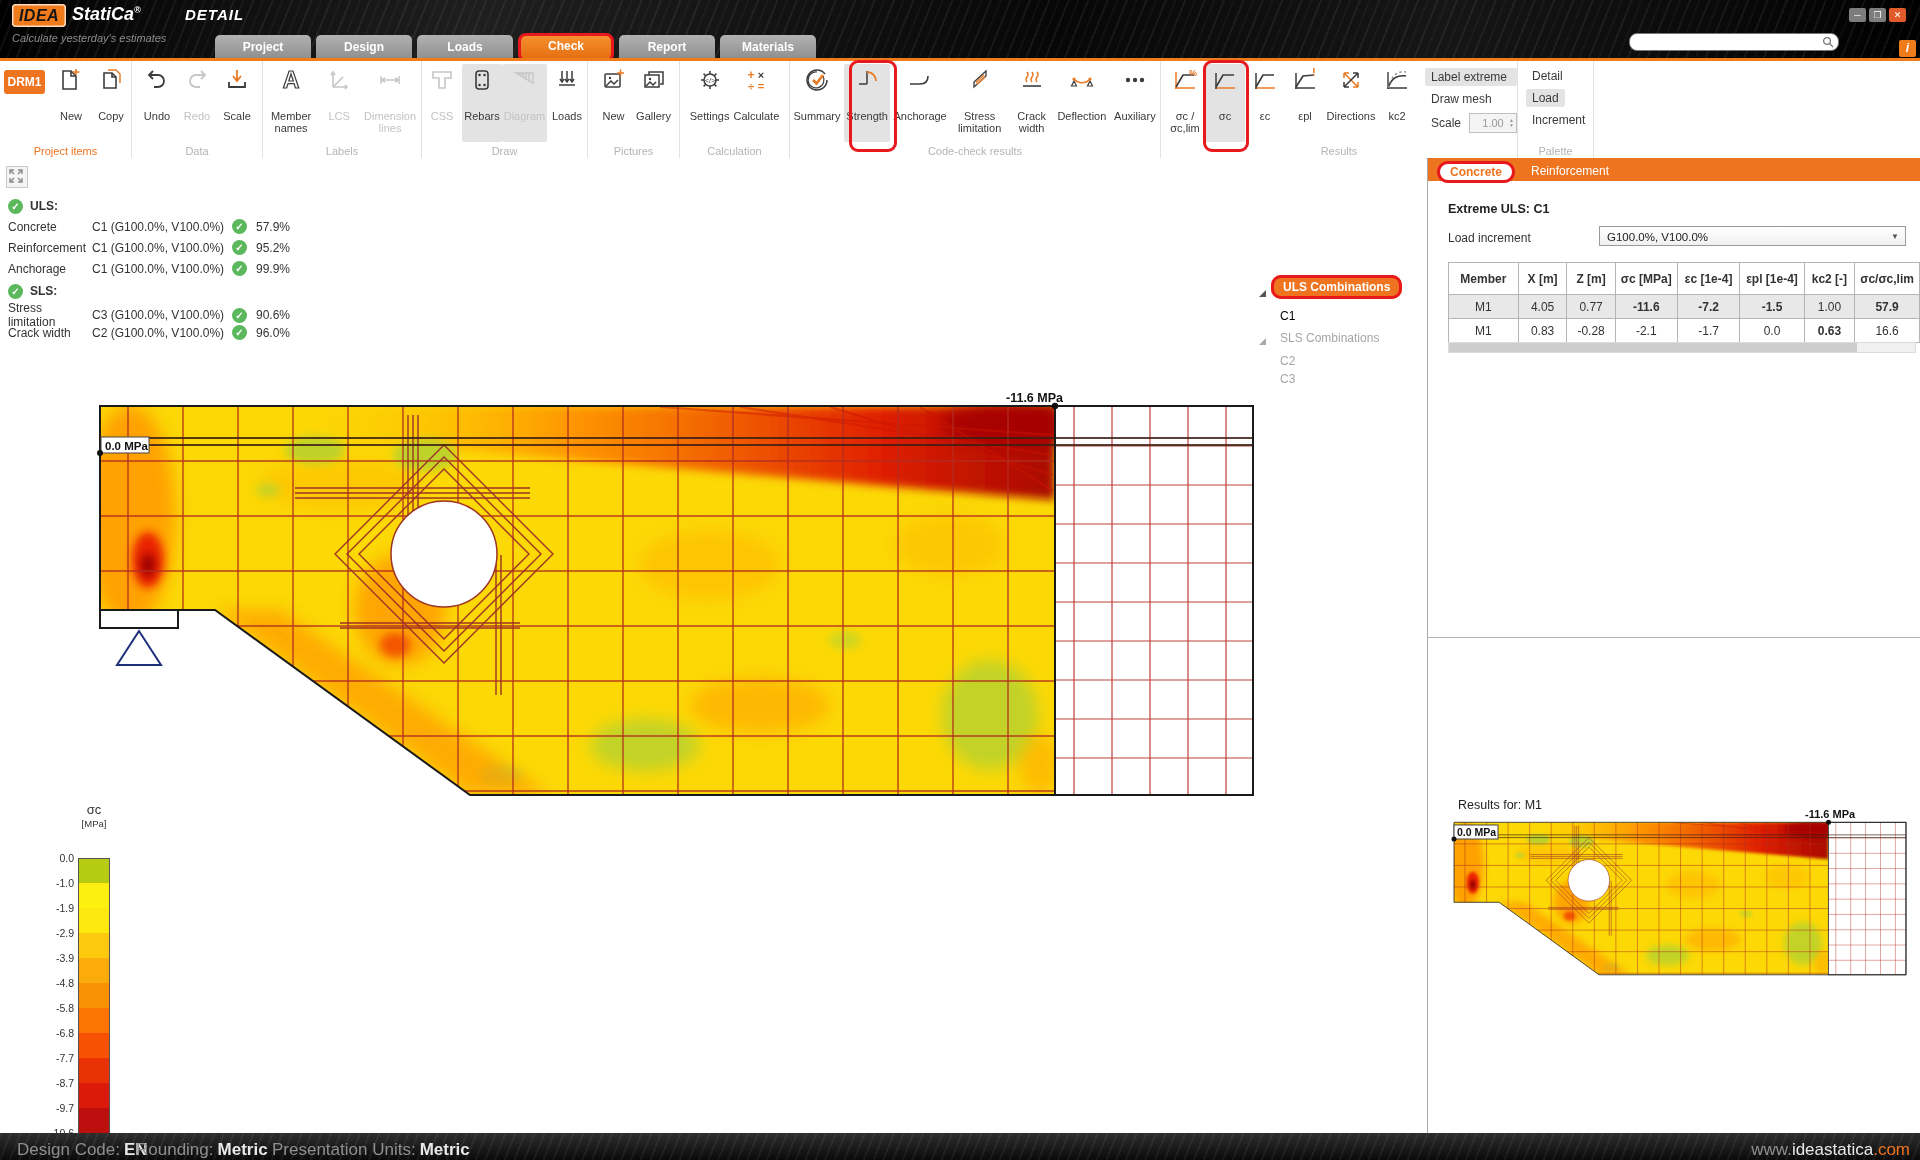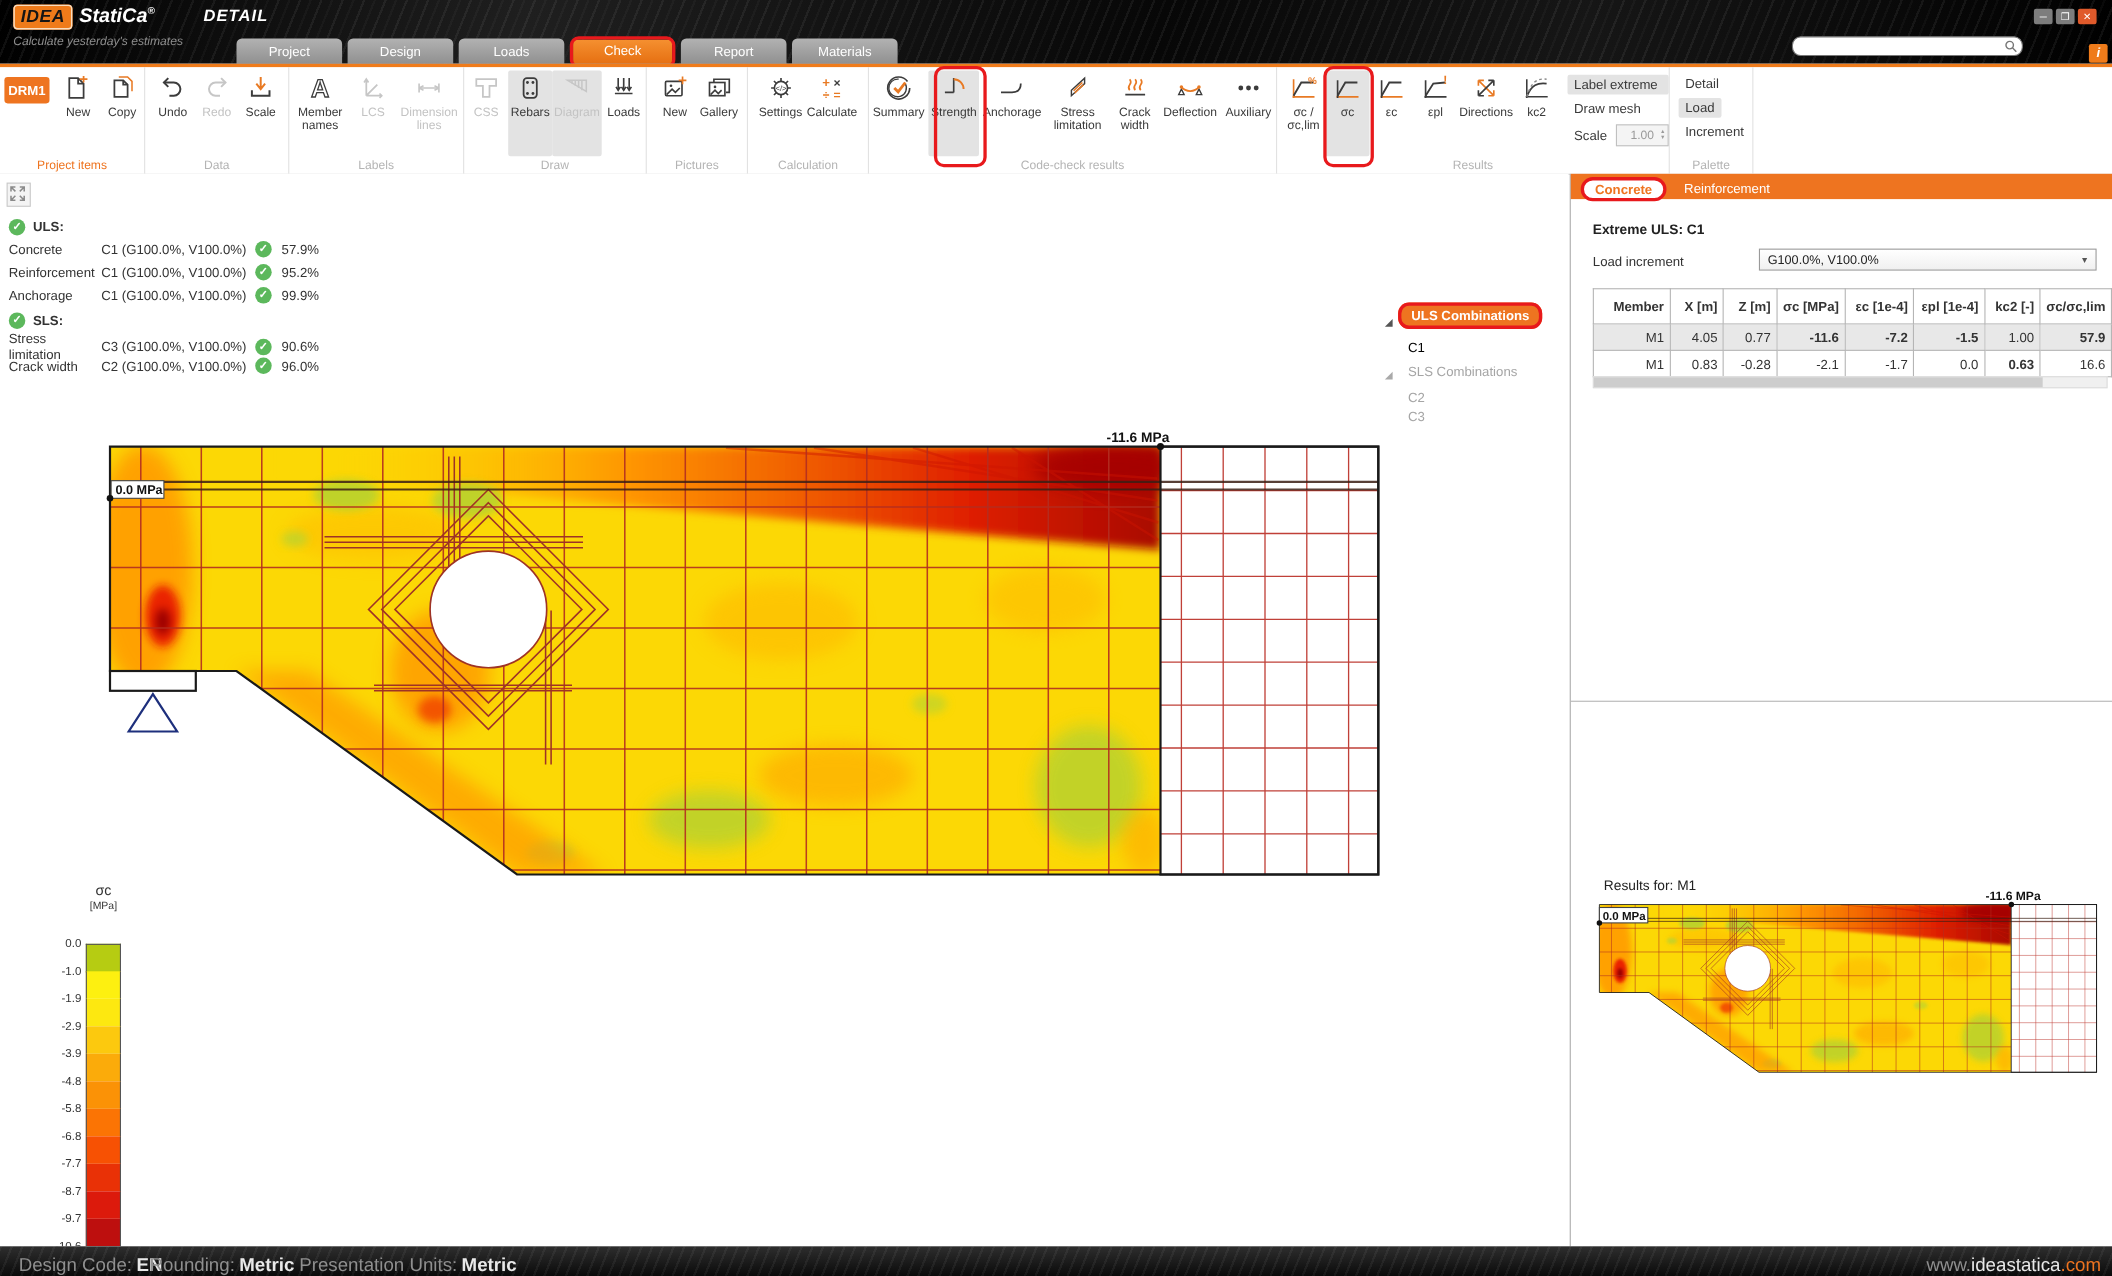--- a/index.html
+++ b/index.html
@@ -30,7 +30,7 @@
   
   .tabs{position:absolute;left:215px;top:33px;display:flex;gap:5px;align-items:flex-end}
   .tab{height:25px;min-width:96px;padding:0 10px;box-sizing:border-box;border-radius:5px 5px 0 0;
-    background:linear-gradient(#b2b2b2,#8d8d8d);color:#fff;font-weight:400;font-size:12px;text-align:center;line-height:25px;cursor:pointer}
+    background:linear-gradient(#b2b2b2,#8d8d8d);color:#fff;font-weight:700;font-size:12px;text-align:center;line-height:25px;cursor:pointer}
   .tab.active{background:linear-gradient(#f59030,#e56e10);border:3px solid #e8191c;border-radius:8px;line-height:21px;height:29px;margin-bottom:-2px}
 
   

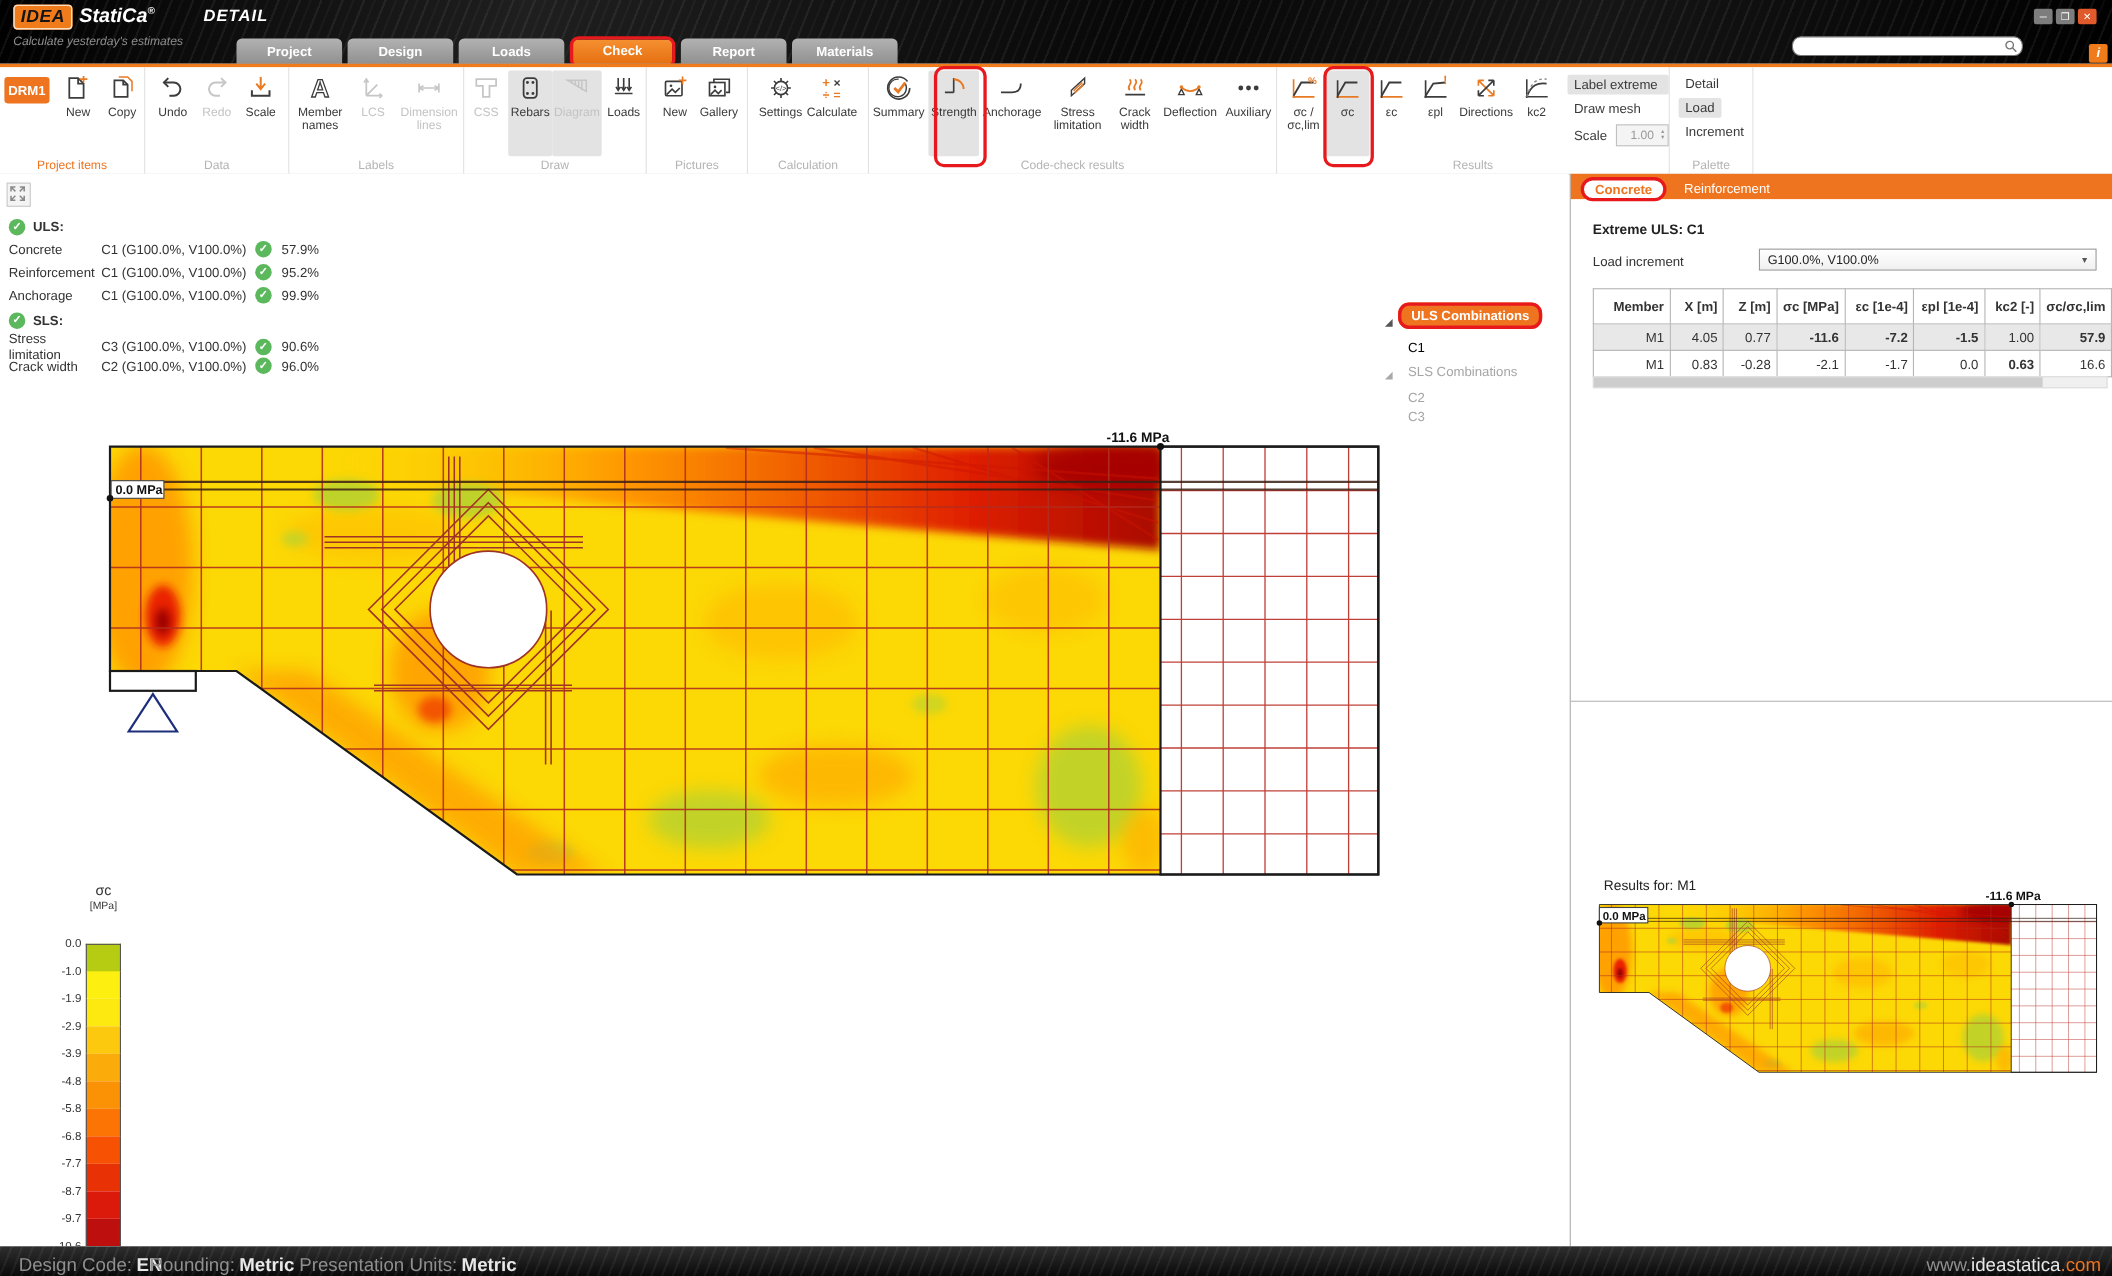--- a/index.html
+++ b/index.html
@@ -41,7 +41,7 @@
   .glabel.orange{color:#ee7420}
   .ritems{display:flex;justify-content:center;align-items:flex-start;padding-top:3px}
   .ric{display:flex;flex-direction:column;align-items:center;padding:3px 2px 0;min-width:36px;height:75px;cursor:pointer;border-radius:2px}
-  .ric .cap{font-size:11px;line-height:12px;color:#3a3a3a;text-align:center;margin-top:3px}
+  .ric .cap{font-size:11px;line-height:12px;color:#3a3a3a;text-align:center;margin-top:17px}
   .ric.disabled .cap{color:#c3c3c3}
   .ric.selbg{background:#e3e3e3}
   .drm-btn{width:58px;height:24px;margin:6px 6px 0 4px;background:#ee7420;border-radius:3px;color:#fff;font-weight:700;

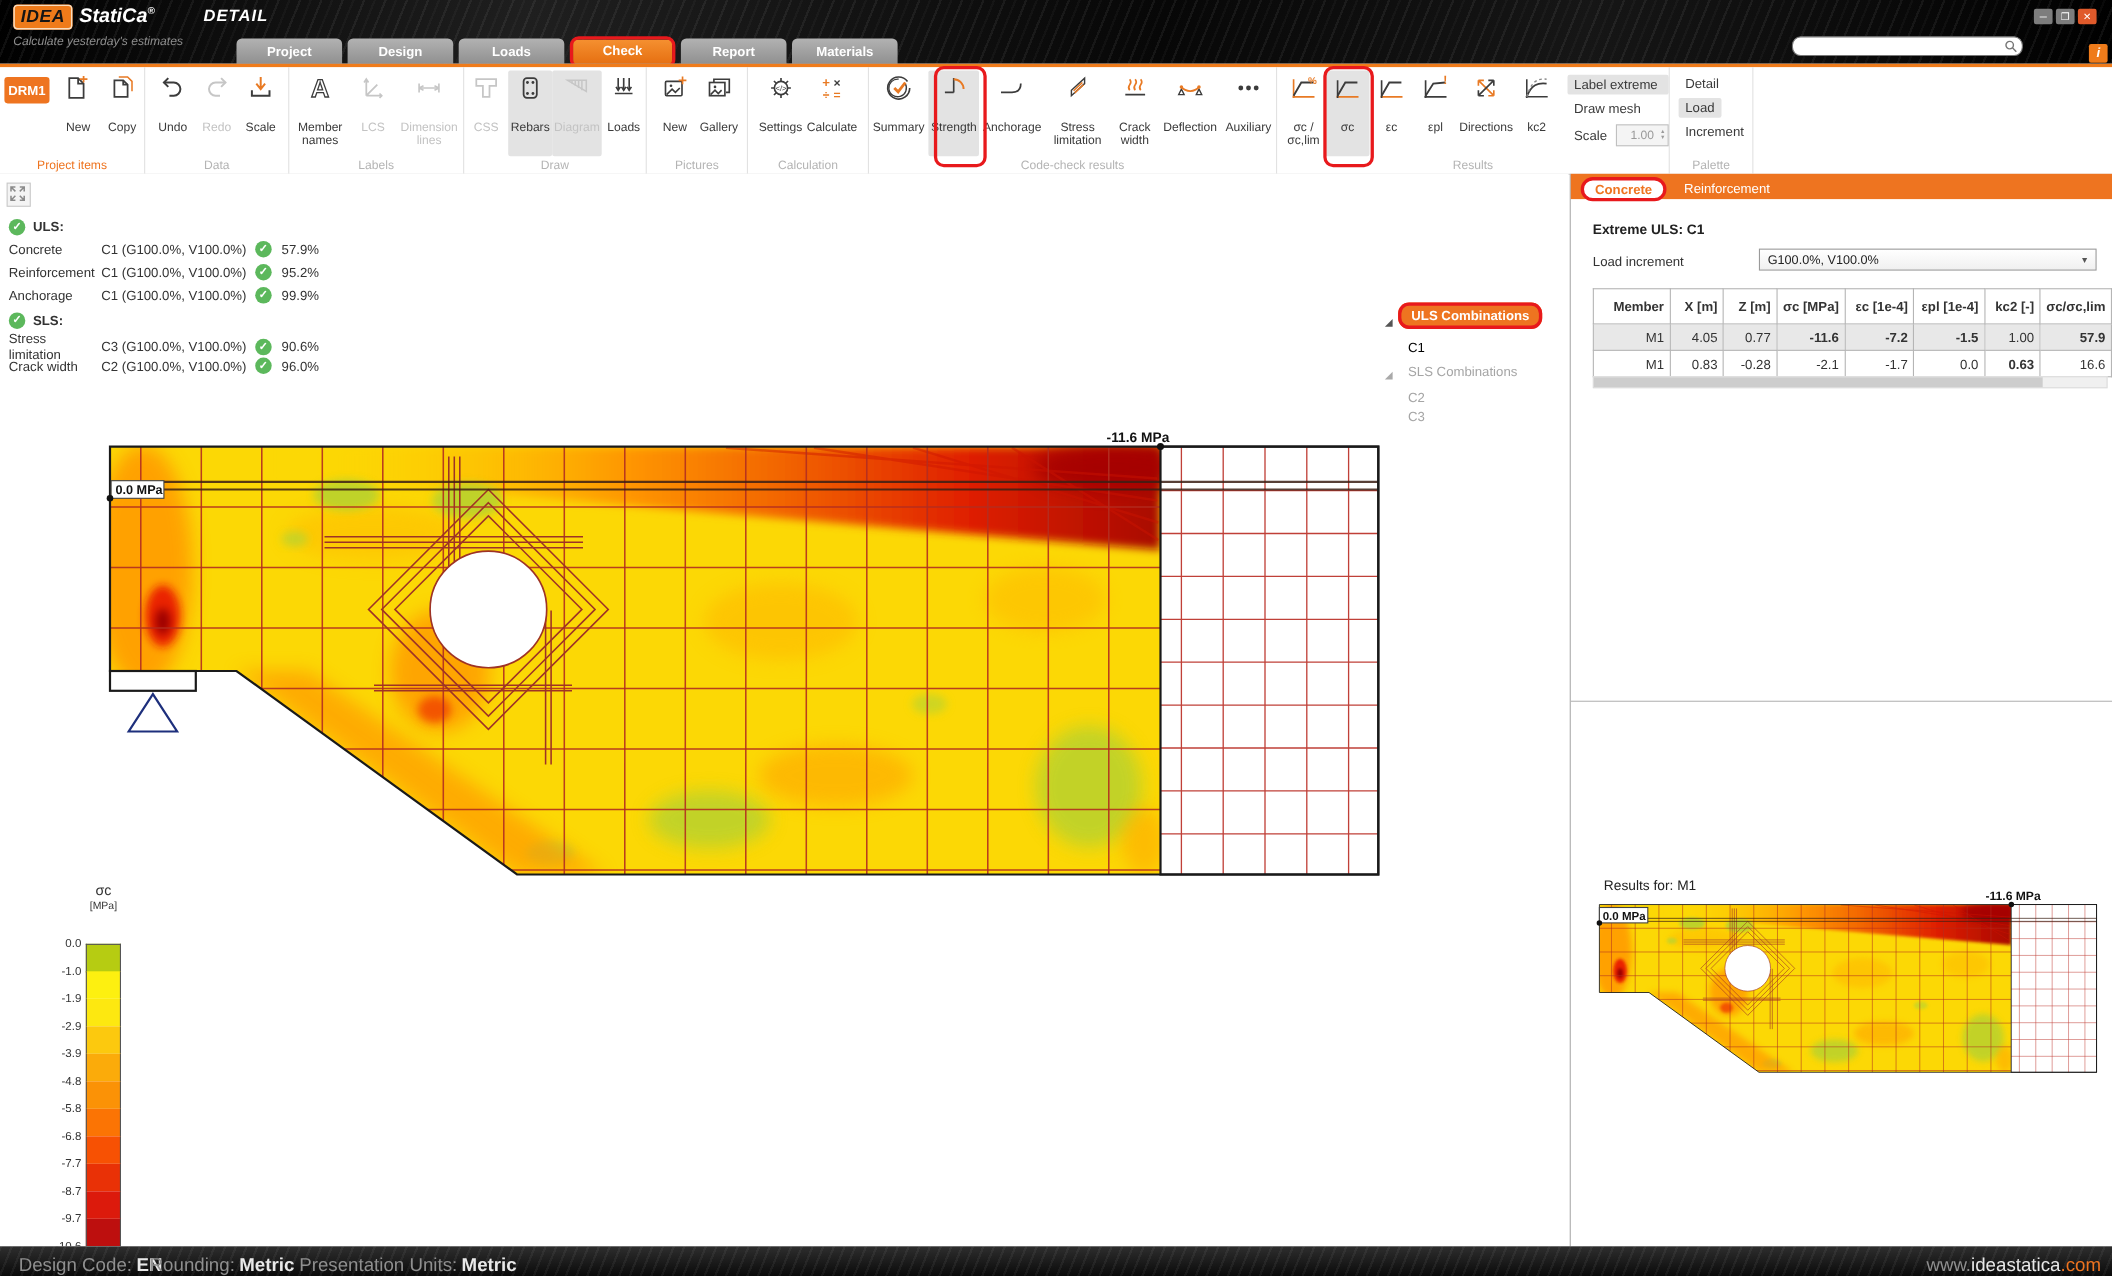--- a/index.html
+++ b/index.html
@@ -99,7 +99,7 @@
     font-size:11.5px;color:#222;line-height:20px;padding-left:7px;box-sizing:border-box;cursor:pointer}
   .rp-dd .car{position:absolute;right:6px;top:0;font-size:8px;color:#555}
   table.rtab{position:absolute;left:20px;top:104px;border-collapse:collapse;font-size:12px;color:#333;table-layout:fixed}
-  table.rtab th,table.rtab td{border:1px solid #b5b5b5;padding:2px 5px;text-align:right;overflow:hidden;white-space:nowrap}
+  table.rtab th,table.rtab td{border:1px solid #b5b5b5;padding:2px 5px;text-align:center;overflow:hidden;white-space:nowrap}
   table.rtab th{font-weight:700;height:27px}
   table.rtab td{height:19px}
   tr.hl td{background:#e8e8e8}

